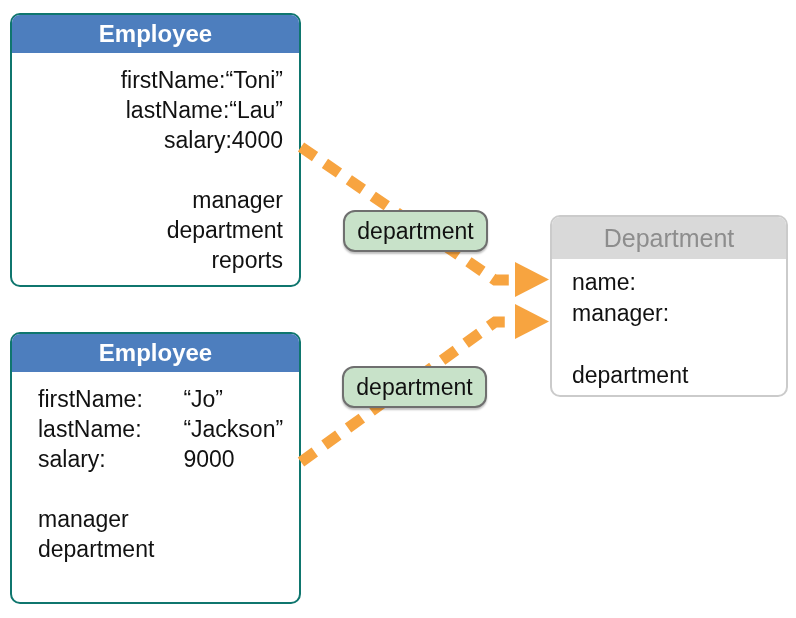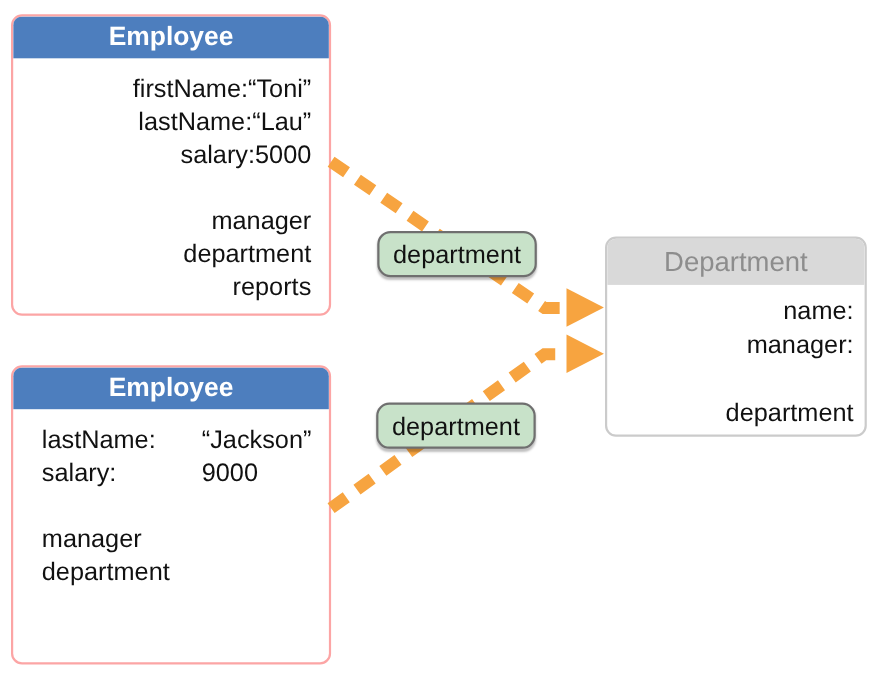--- a/index.html
+++ b/index.html
@@ -16,7 +16,7 @@
     position: absolute;
     box-sizing: border-box;
     background: #ffffff;
-    border: 2px solid #fca5a5;
+    border: 2px solid #0f766e;
     border-radius: 10px;
     overflow: hidden;
   }

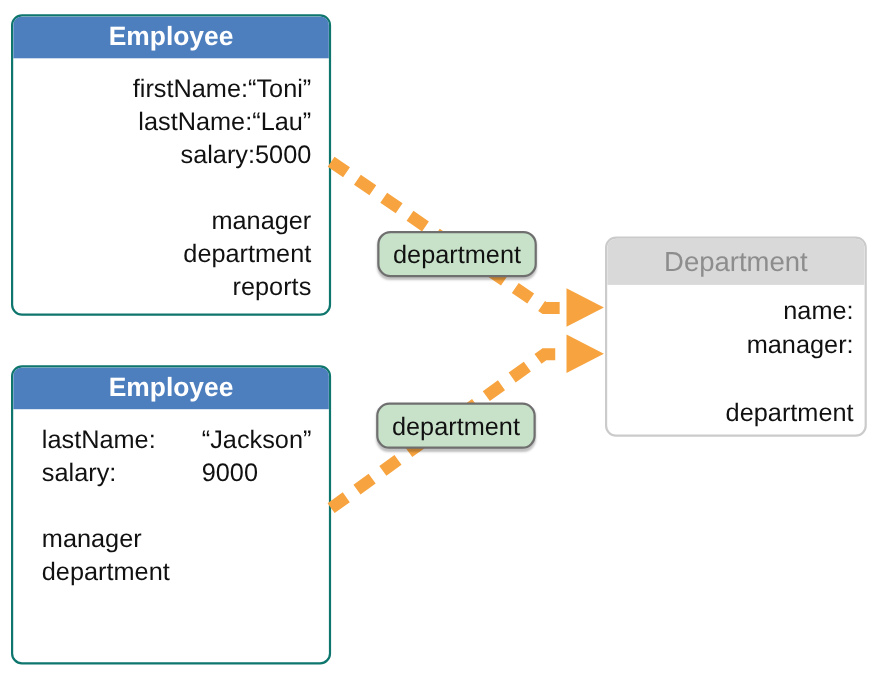--- a/index.html
+++ b/index.html
@@ -113,7 +113,7 @@
       </div>
       <div class="row">
         <span class="lbl">salary:</span>
-        <span class="val">5000</span>
+        <span class="val">4000</span>
       </div>
       <div class="row">
         <span class="lbl"></span>

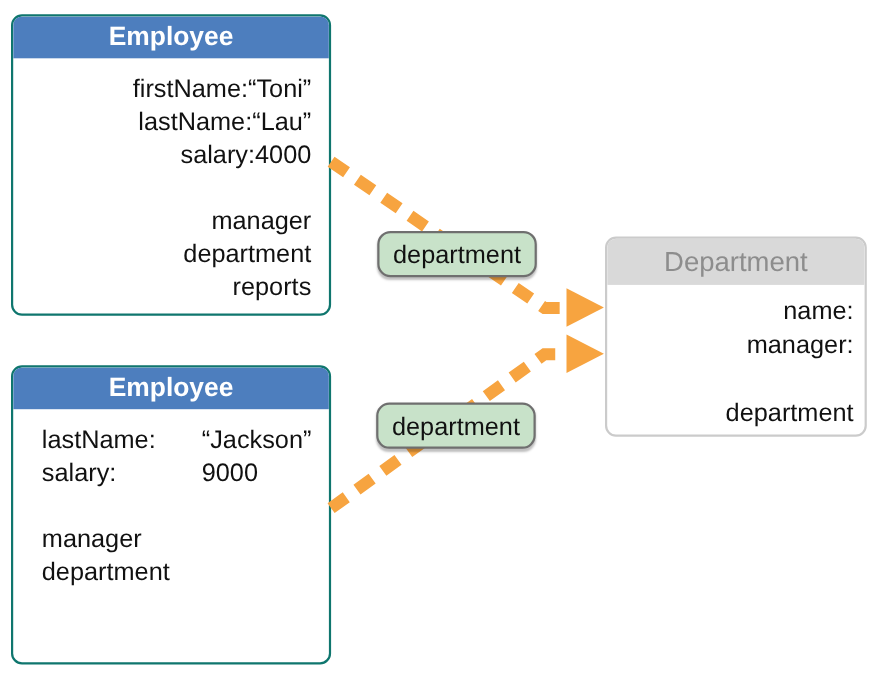--- a/index.html
+++ b/index.html
@@ -68,7 +68,7 @@
     font-size: 23px;
     color: #111111;
   }
-  .drow { line-height: 31px; min-height: 31px; text-align: right; }
+  .drow { line-height: 31px; min-height: 31px; }
 
   
   .arrows {

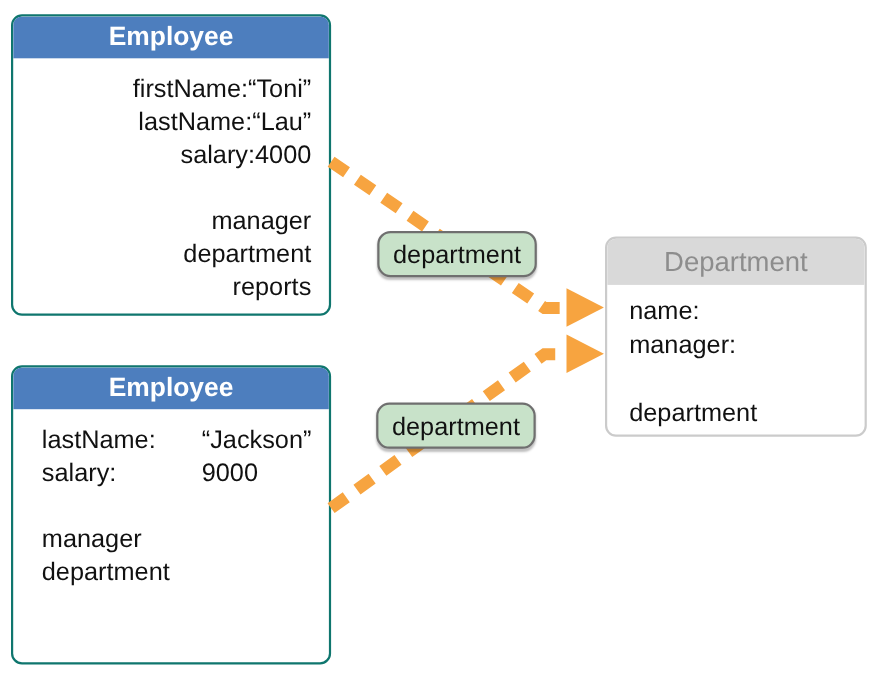--- a/index.html
+++ b/index.html
@@ -134,6 +134,10 @@
     <div class="hdr">Employee</div>
     <div class="body">
       <div class="row cols">
+        <span class="lbl">firstName:</span>
+        <span class="val">“Jo”</span>
+      </div>
+      <div class="row cols">
         <span class="lbl">lastName:</span>
         <span class="val">“Jackson”</span>
       </div>

